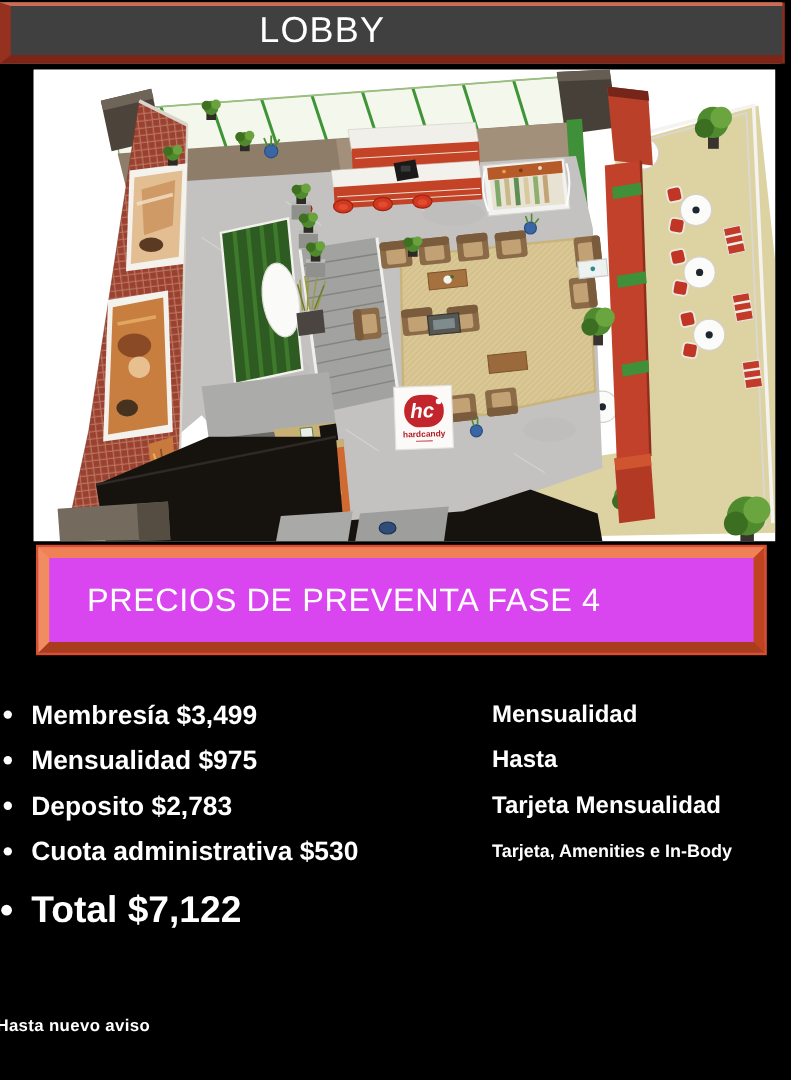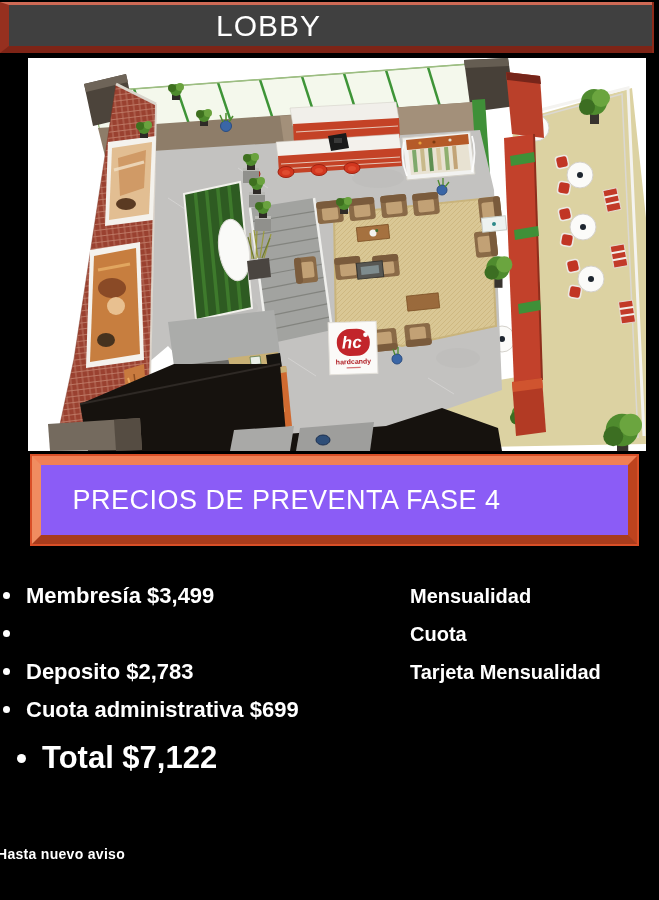--- a/index.html
+++ b/index.html
@@ -20,7 +20,7 @@
 
   
   .banner-sub{position:absolute;left:32px;top:456px;width:605px;height:88px;box-sizing:border-box;
-    background:#8b5cf6;border:9px solid;border-color:#F08055 #BE431E #A83C1C #F08C60;
+    background:#d946ef;border:9px solid;border-color:#F08055 #BE431E #A83C1C #F08C60;
     box-shadow:0 0 0 2px #D94F27;}
   .banner-sub .label{display:block;text-align:center;transform:translateX(-48px);
     color:#fff;font-size:27px;line-height:70px;letter-spacing:.5px;}

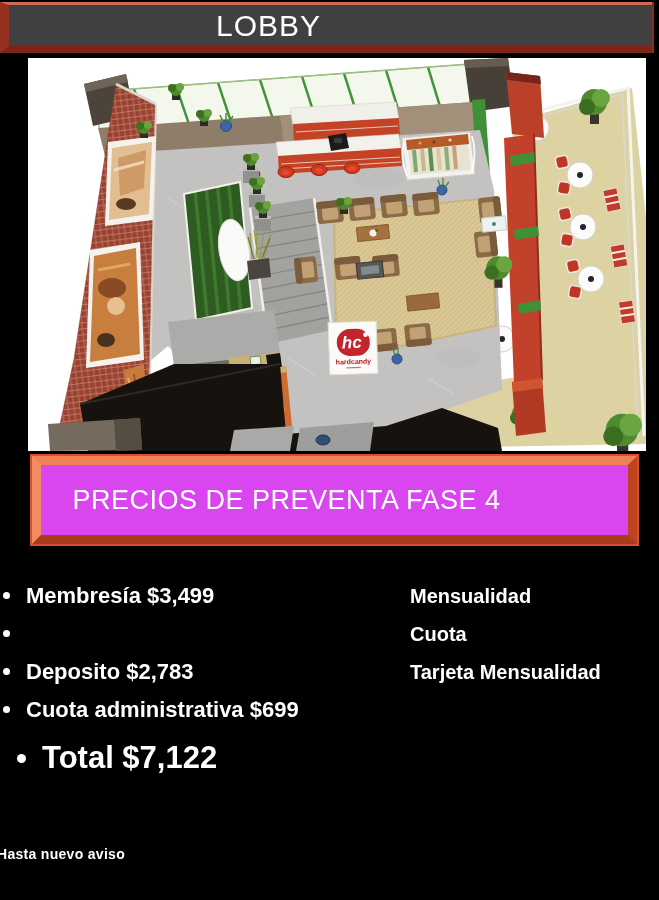--- a/index.html
+++ b/index.html
@@ -392,6 +392,7 @@
   </div>
   <div class="p-row">
     <span class="bullet"></span>
+    <span class="item">Mensualidad $975</span>
     <span class="note">Cuota</span>
   </div>
   <div class="p-row">

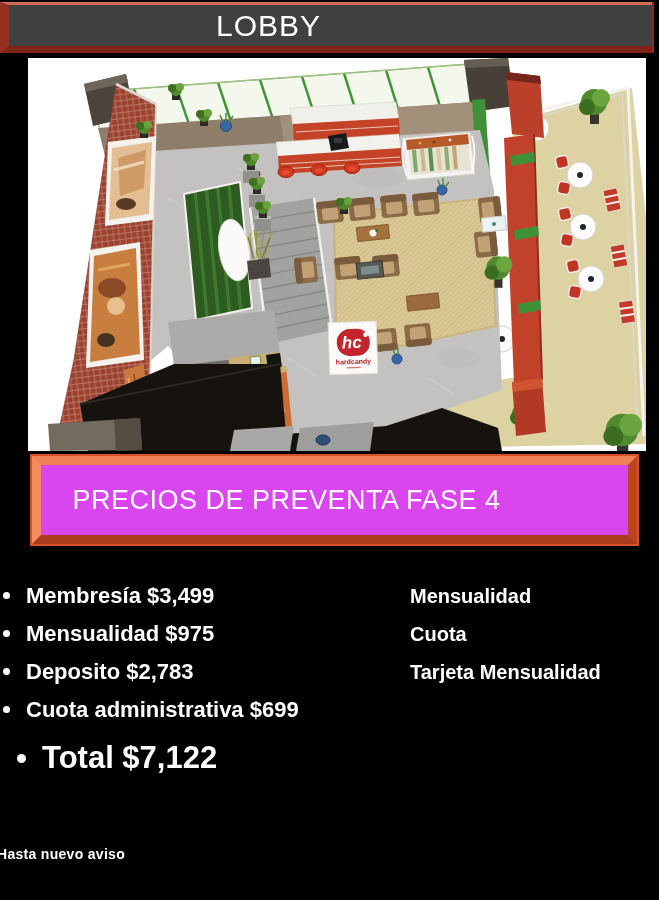--- a/index.html
+++ b/index.html
@@ -393,7 +393,7 @@
   <div class="p-row">
     <span class="bullet"></span>
     <span class="item">Mensualidad $975</span>
-    <span class="note">Cuota</span>
+    <span class="note">Hasta</span>
   </div>
   <div class="p-row">
     <span class="bullet"></span>

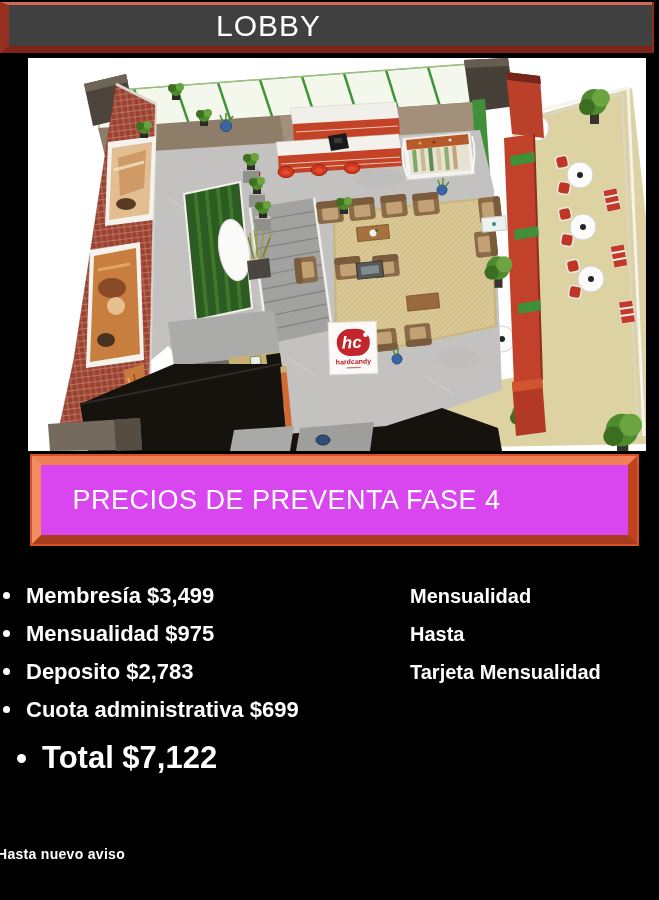--- a/index.html
+++ b/index.html
@@ -402,7 +402,7 @@
   </div>
   <div class="p-row">
     <span class="bullet"></span>
-    <span class="item">Cuota administrativa $699</span>
+    <span class="item">Cuota administrativa $530</span>
   </div>
   <div class="p-total">
     <span class="bullet"></span>

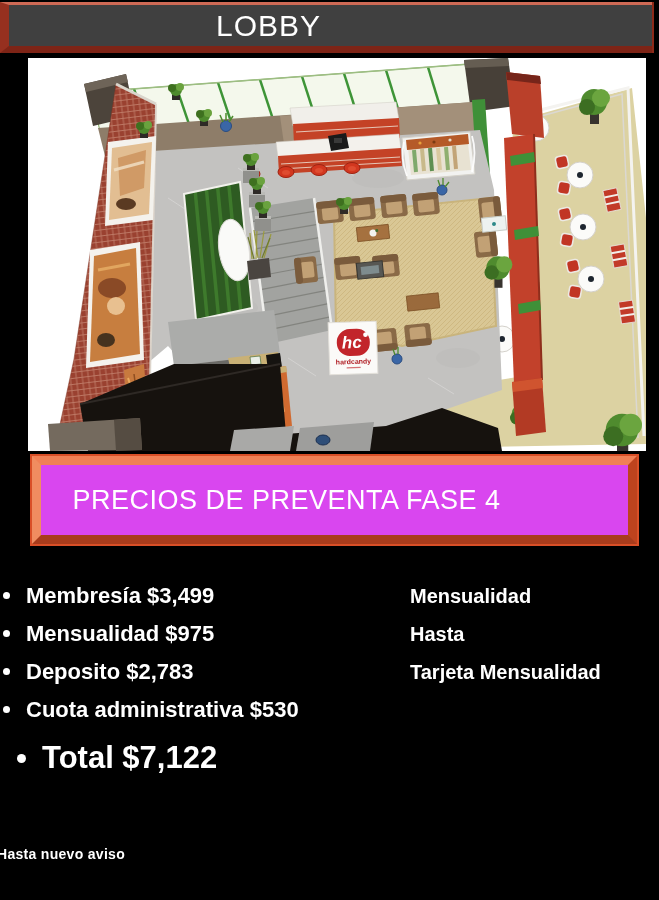--- a/index.html
+++ b/index.html
@@ -403,6 +403,7 @@
   <div class="p-row">
     <span class="bullet"></span>
     <span class="item">Cuota administrativa $530</span>
+    <span class="note small">Tarjeta, Amenities e In-Body</span>
   </div>
   <div class="p-total">
     <span class="bullet"></span>

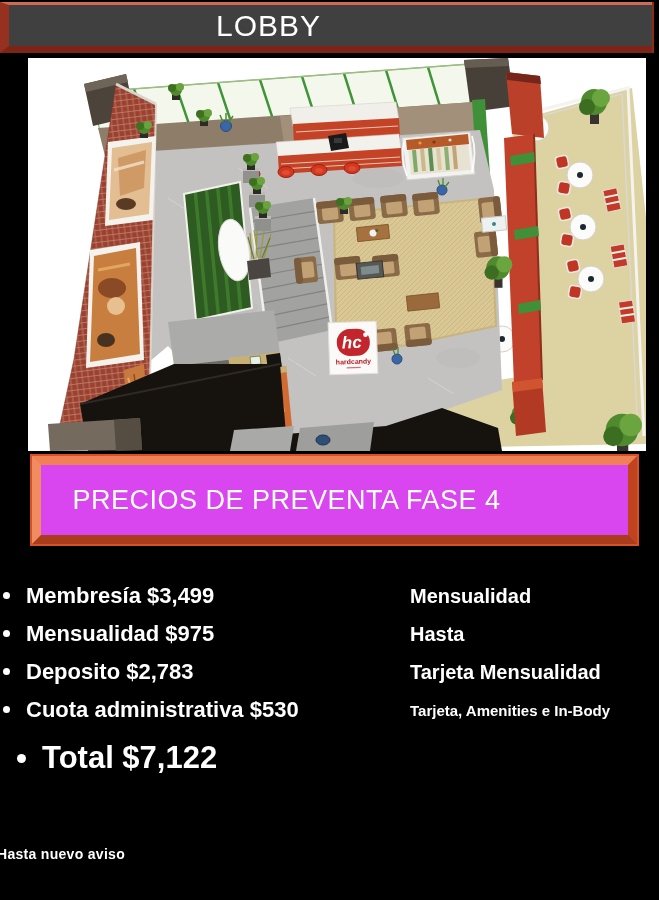--- a/index.html
+++ b/index.html
@@ -32,7 +32,7 @@
   .p-row .item{position:absolute;left:26px;top:50%;transform:translateY(-50%);font-size:22px;white-space:nowrap;}
   .p-row .note{position:absolute;left:410px;top:50%;transform:translateY(-50%);font-size:20px;white-space:nowrap;}
   .p-row .note.small{font-size:15px;}
-  .p-total{position:relative;height:46px;margin-top:6px;margin-left:16px;}
+  .p-total{position:relative;height:46px;margin-top:6px;}
   .p-total .bullet{position:absolute;left:1px;top:19px;width:9px;height:9px;border-radius:50%;background:#fff;}
   .p-total .item{position:absolute;left:26px;top:50%;transform:translateY(-50%);font-size:31px;white-space:nowrap;}
 

